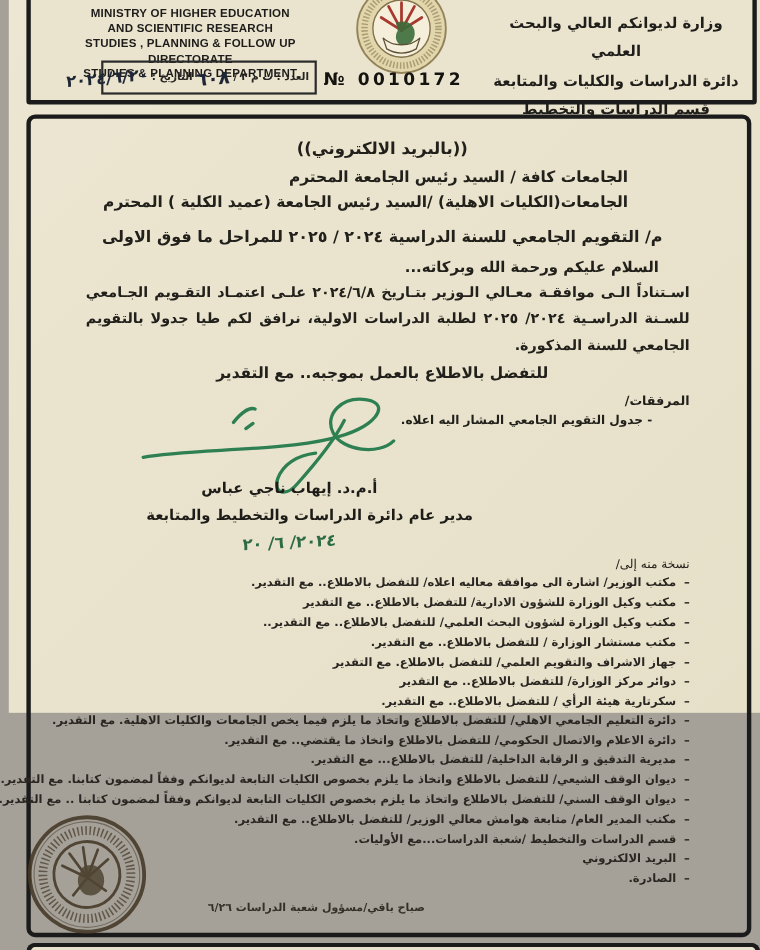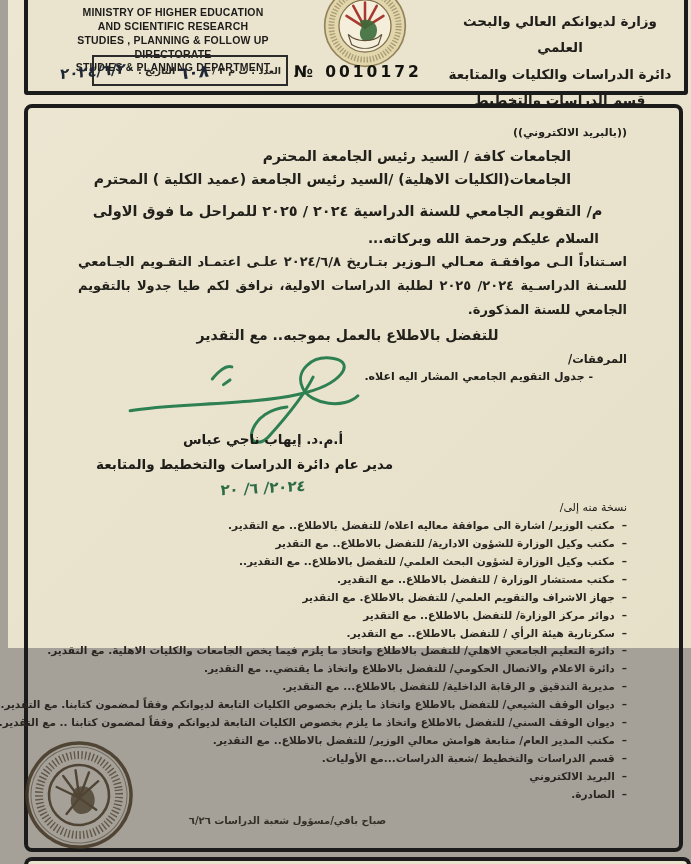--- a/index.html
+++ b/index.html
@@ -35,7 +35,7 @@
     border:4px solid #1b1b1b; border-radius:8px; background:transparent;
     padding:16px 52px 10px 40px; direction:rtl; color:#22201b; }
 
-  .via { text-align:right; font-size:11px; font-weight:bold; margin-top:2px; }
+  .via { text-align:center; font-size:15px; font-weight:bold; margin-top:2px; }
   .addr { font-size:14px; font-weight:bold; padding-right:56px; margin-top:7px; line-height:1.5; }
   .subject { text-align:center; font-size:14.5px; font-weight:bold; margin-top:13px; }
   .salam { font-size:13.5px; font-weight:bold; padding-right:28px; margin-top:11px; }

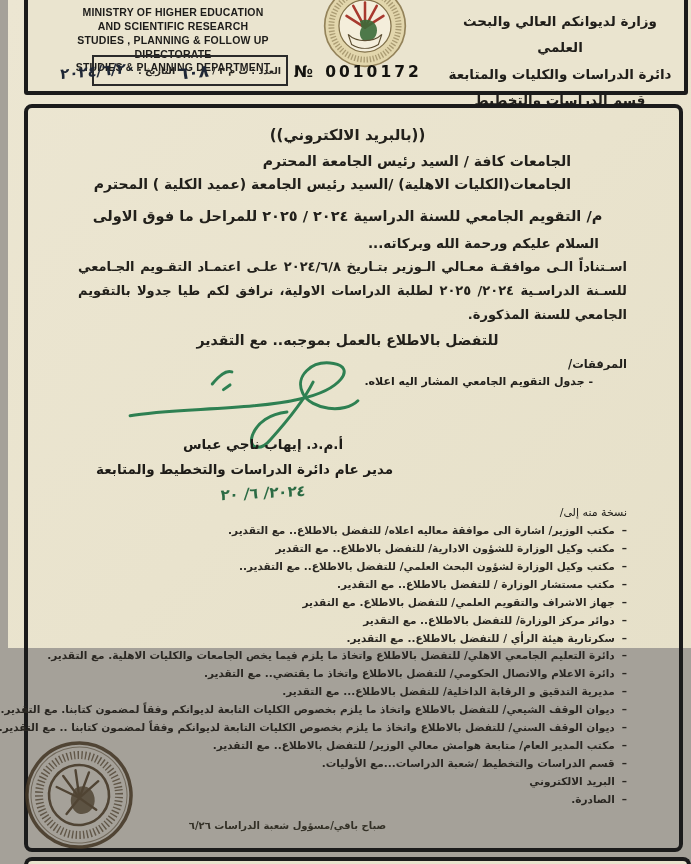--- a/index.html
+++ b/index.html
@@ -49,7 +49,7 @@
   .sig-svg { position:absolute; left:42px; top:-32px; width:268px; height:112px; }
   .sig-name { position:absolute; left:80px; top:48px; width:230px; text-align:center;
     direction:rtl; font-size:13.5px; font-weight:bold; color:#1e1c18; }
-  .sig-title { position:absolute; left:28px; top:73px; width:334px; text-align:left;
+  .sig-title { position:absolute; left:28px; top:73px; width:334px; text-align:right;
     direction:rtl; font-size:13.5px; font-weight:bold; color:#1e1c18; }
   .sig-date { position:absolute; left:90px; top:96px; width:210px; text-align:center;
     font-size:15px; font-weight:bold; color:#2c6b44; transform:rotate(-3deg) skewX(-5deg);

